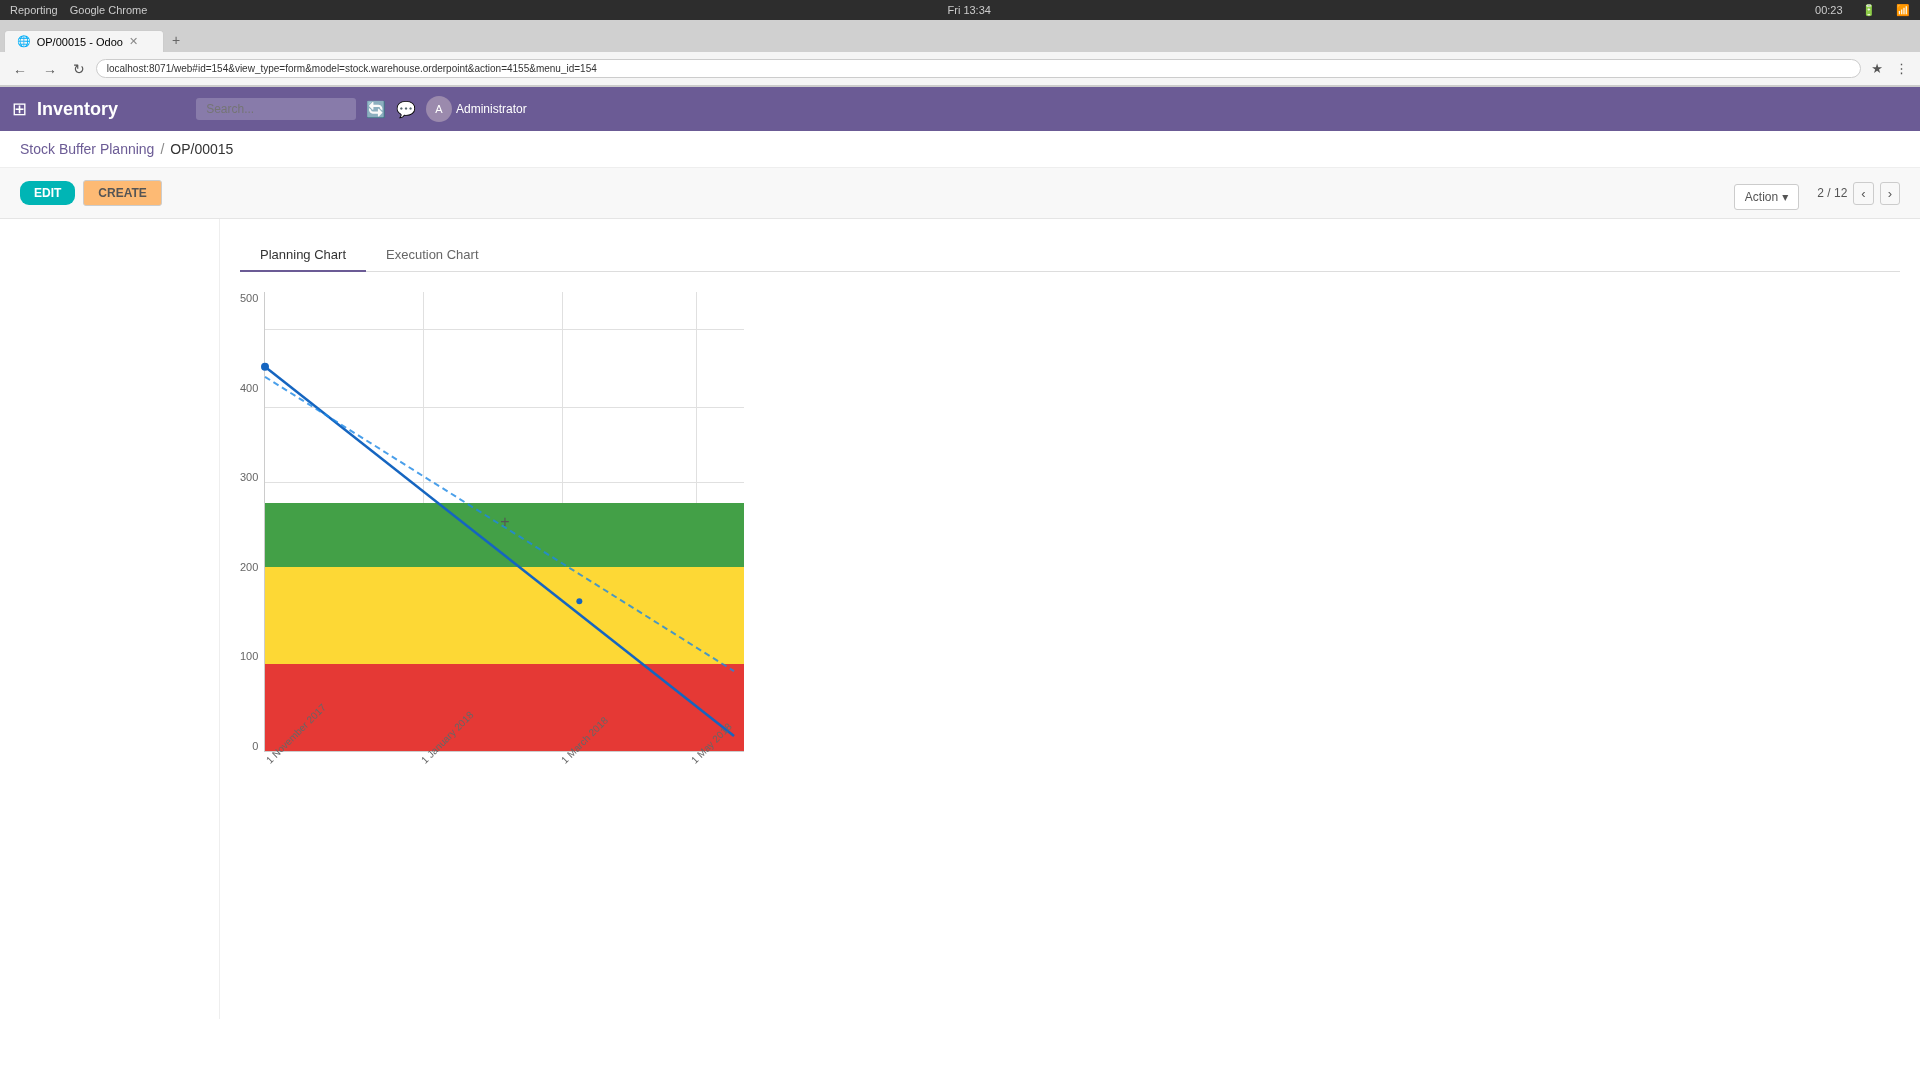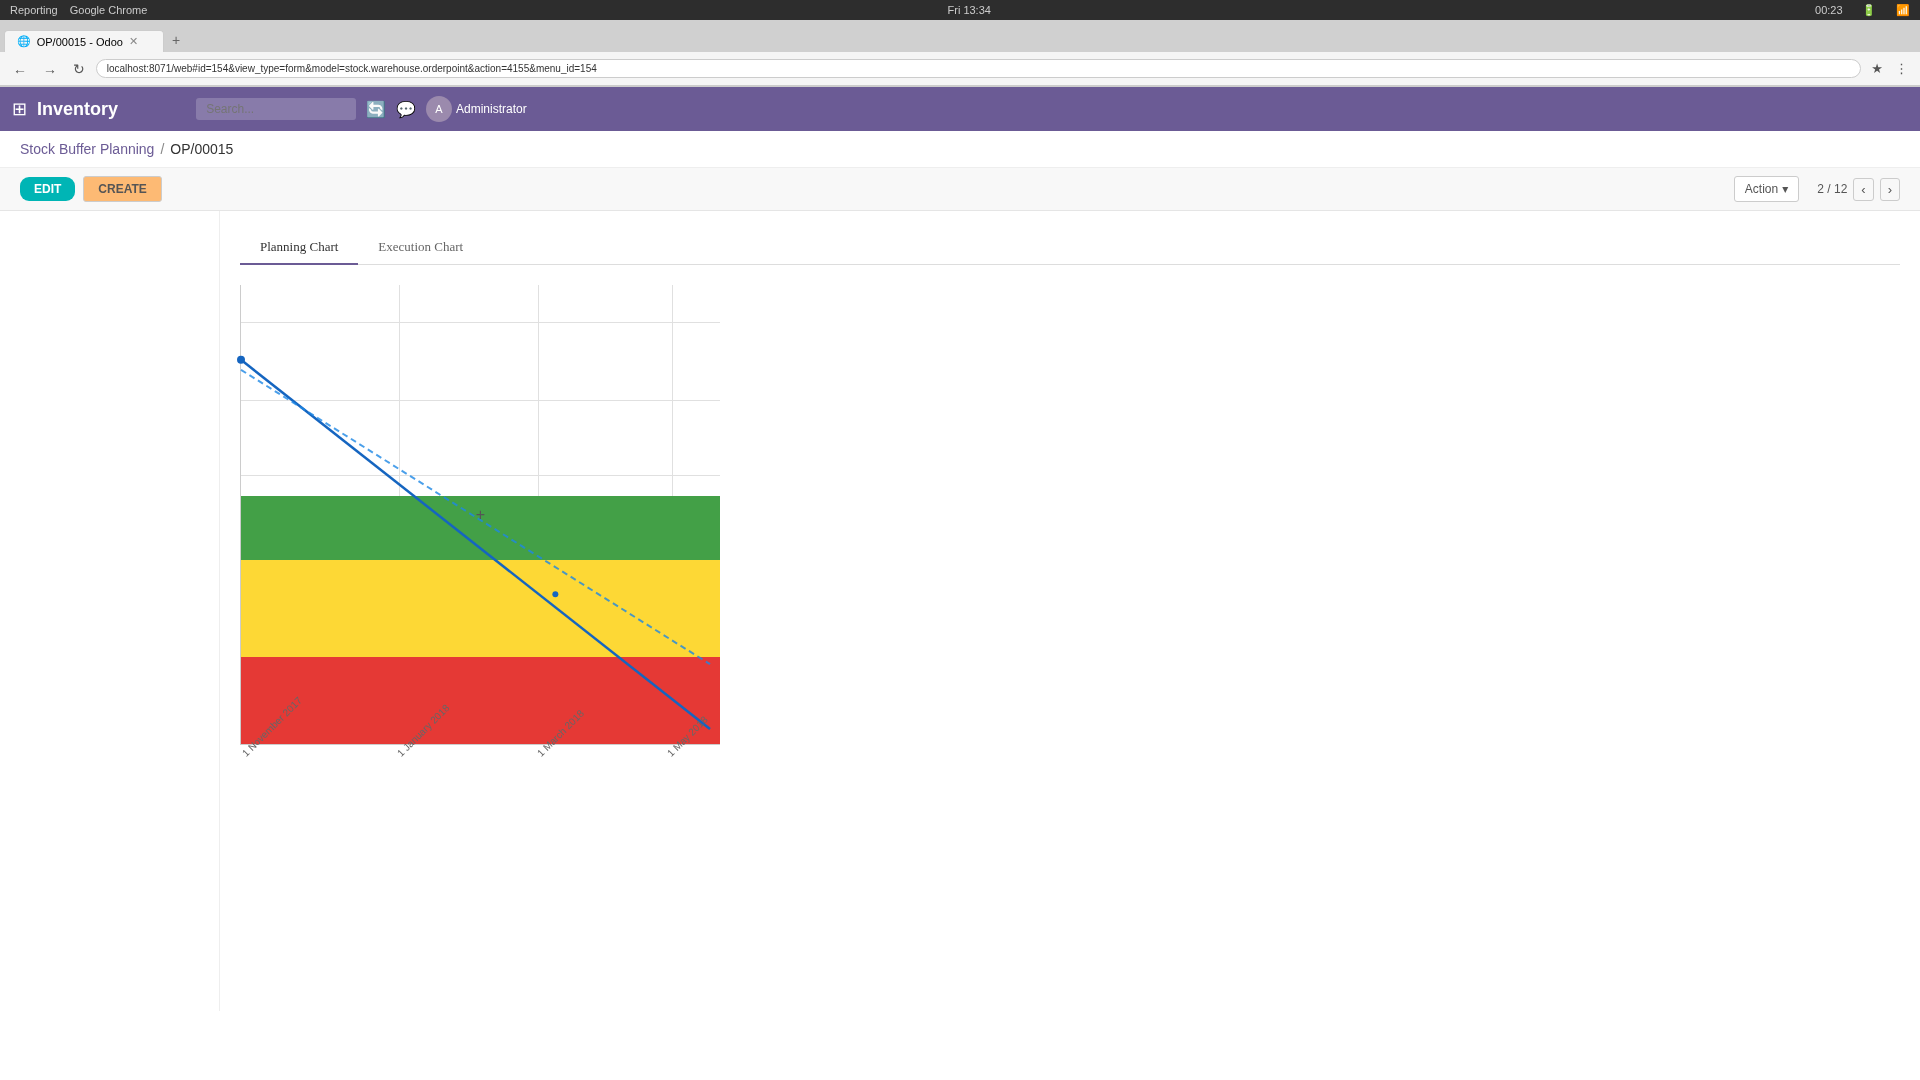--- a/index.html
+++ b/index.html
@@ -231,6 +231,7 @@
       display: flex;
       align-items: center;
       gap: 4px;
+      margin-top: 8px;
     }
     .pager {
       display: flex;

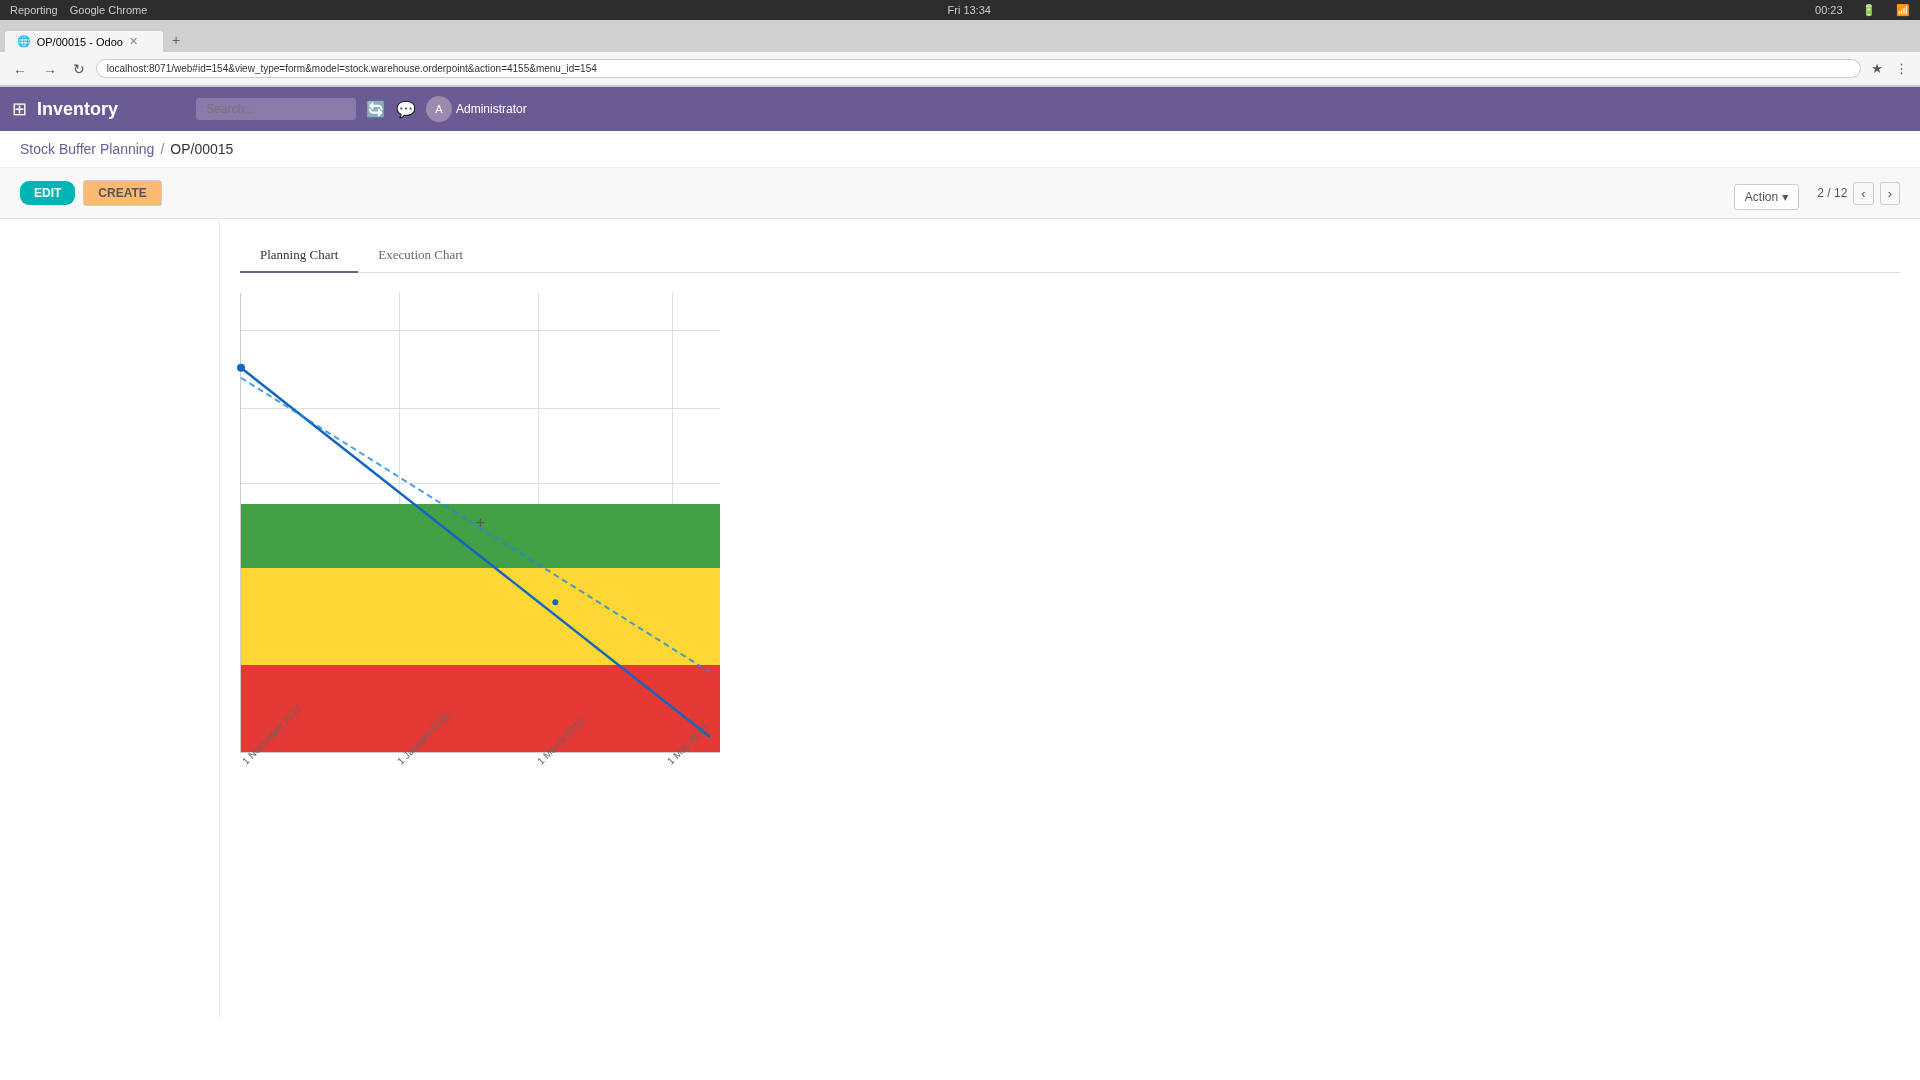--- a/index.html
+++ b/index.html
@@ -272,7 +272,6 @@
       display: flex;
       border-bottom: 1px solid #ddd;
       margin-bottom: 20px;
-      font-family: Liberation Serif, serif;
     }
     .tab {
       padding: 8px 20px;

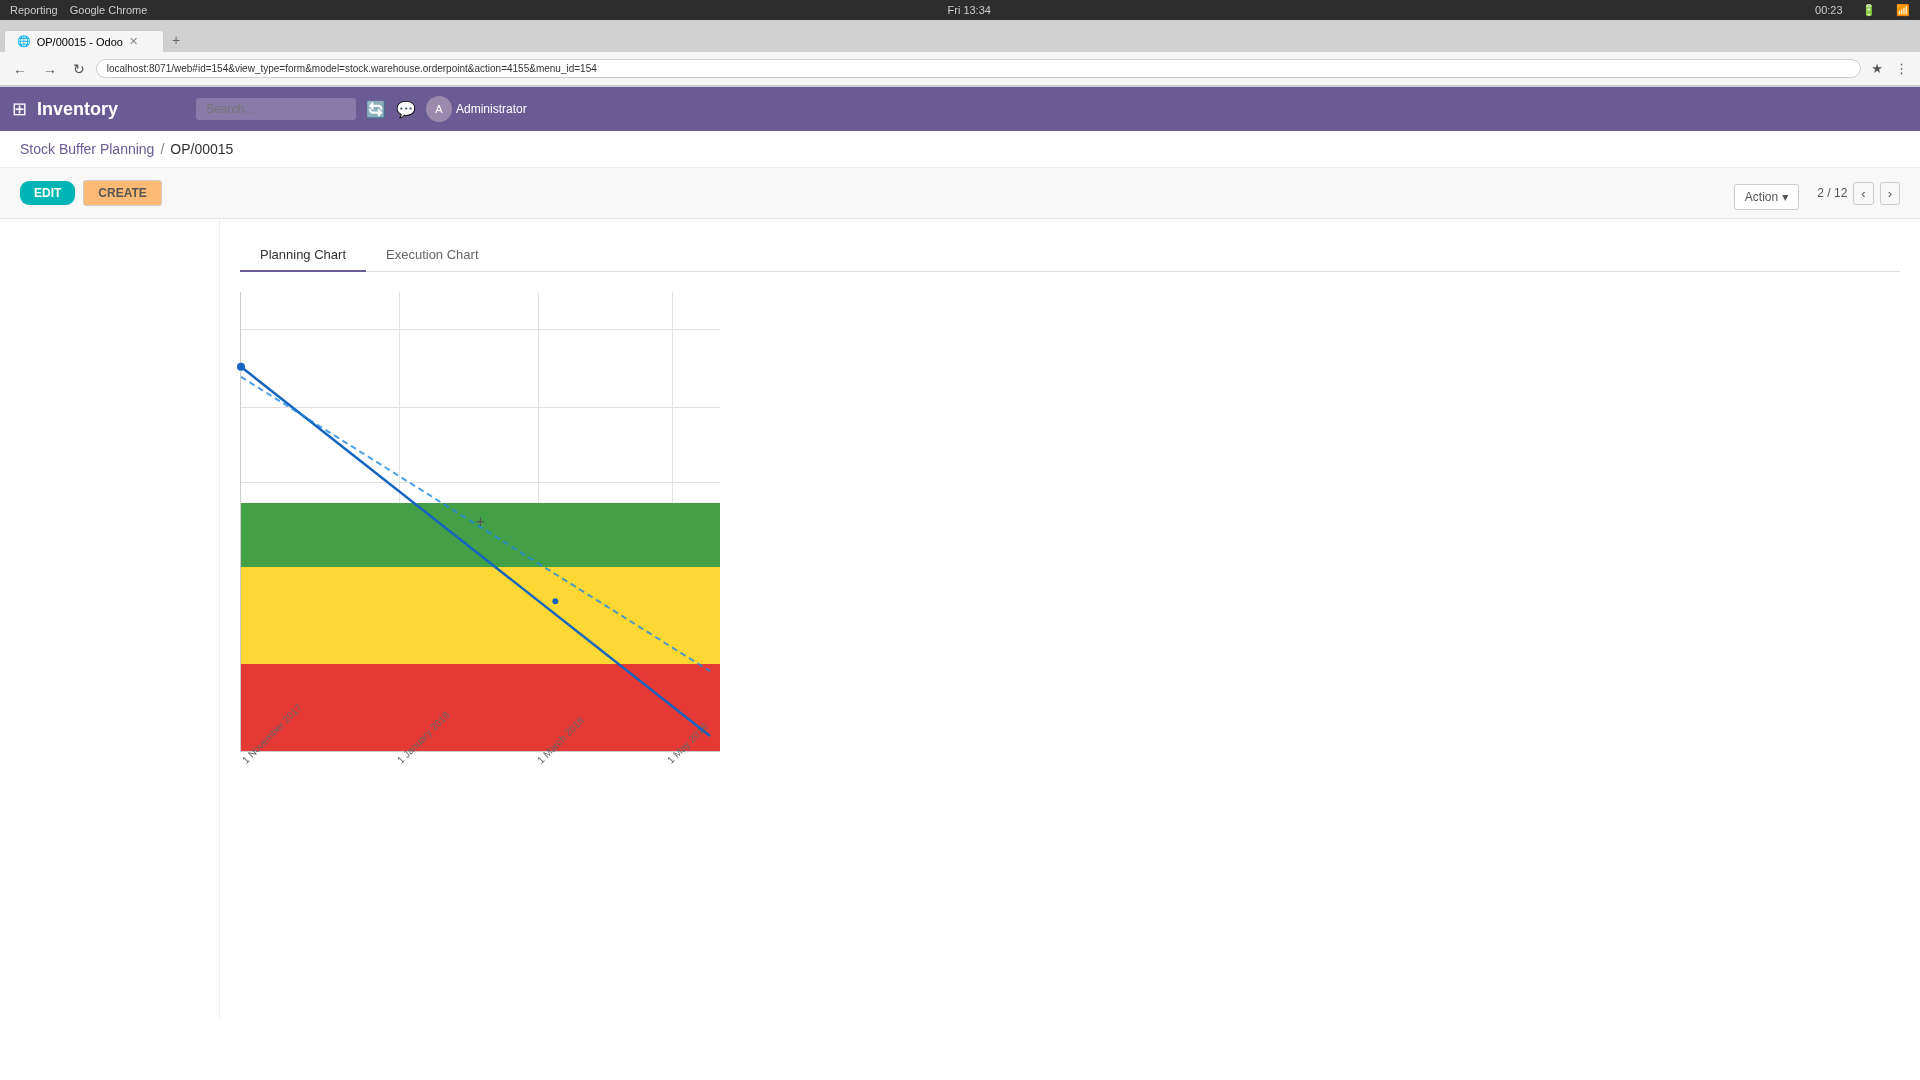--- a/index.html
+++ b/index.html
@@ -470,6 +470,14 @@
 
       <div class="chart-wrapper">
 
+        <div class="y-axis-labels">
+          <span>500</span>
+          <span>400</span>
+          <span>300</span>
+          <span>200</span>
+          <span>100</span>
+          <span>0</span>
+        </div>
 
         <div style="position: relative;">
           <div class="chart-plot">

